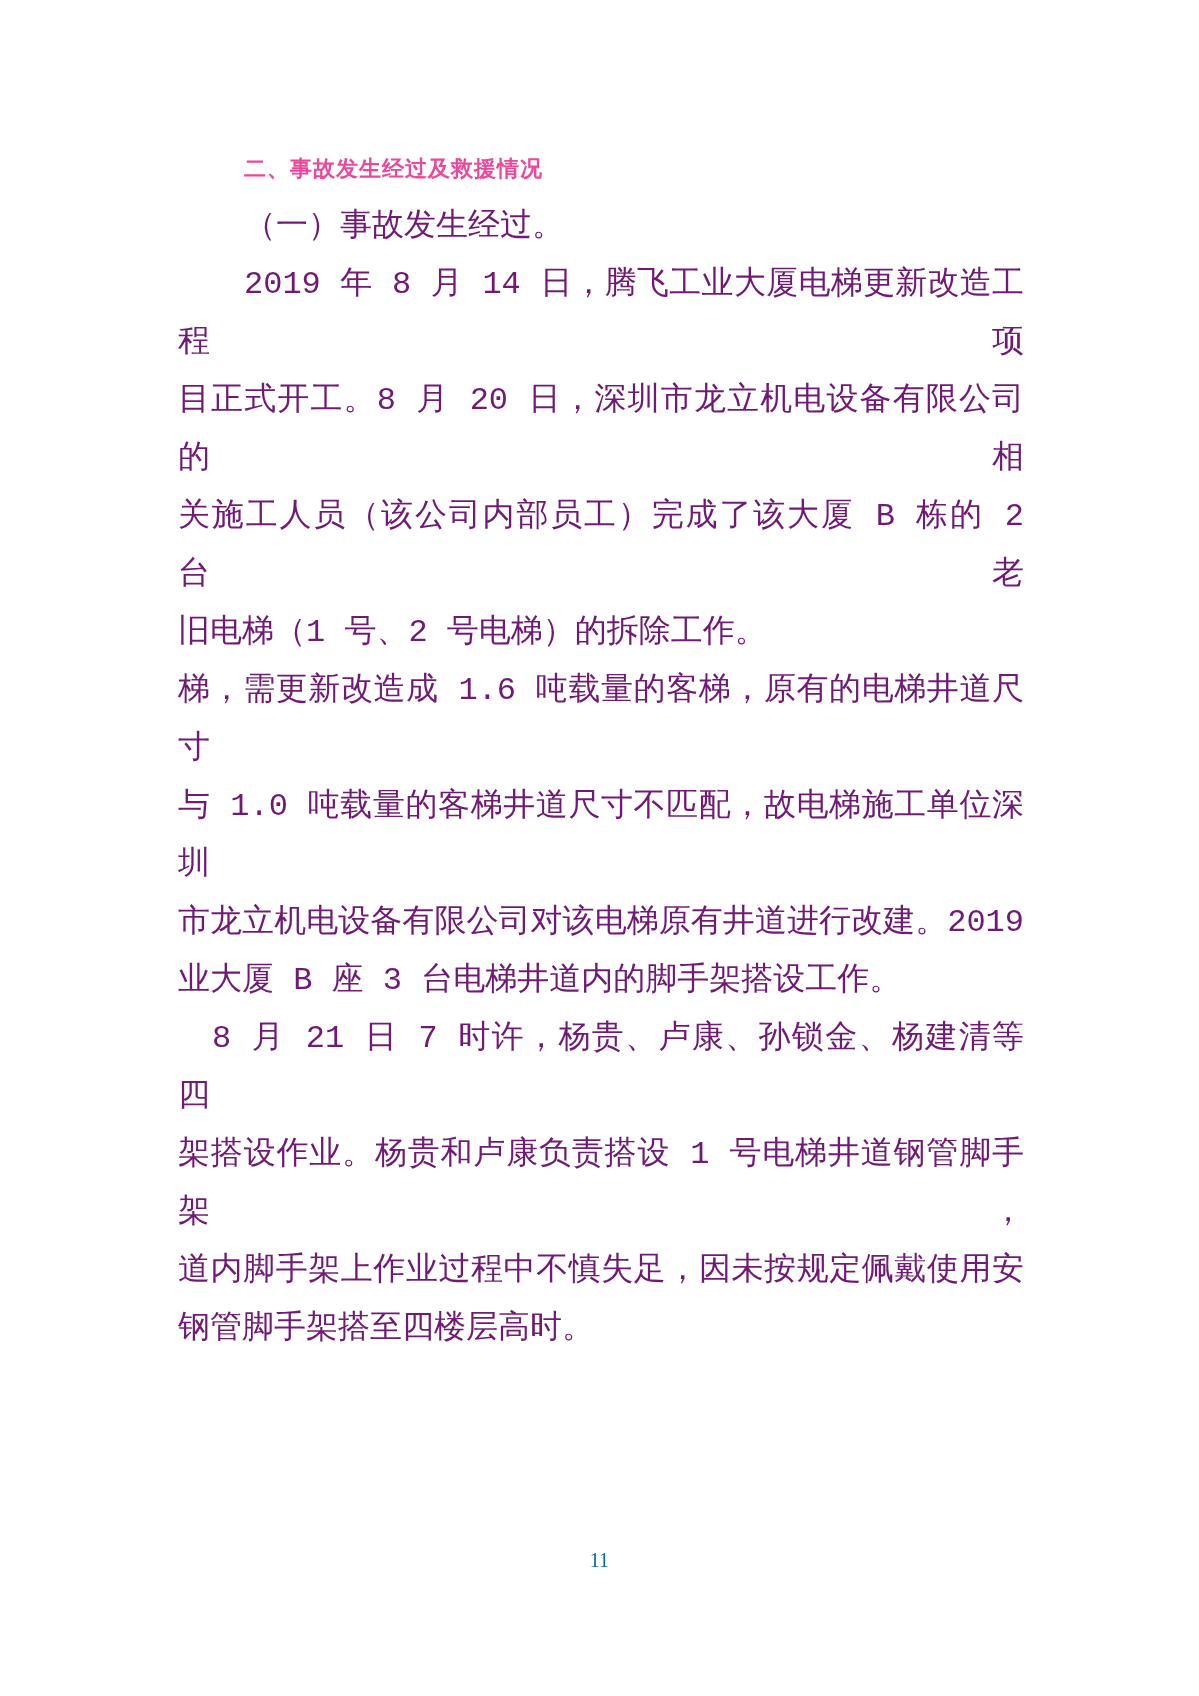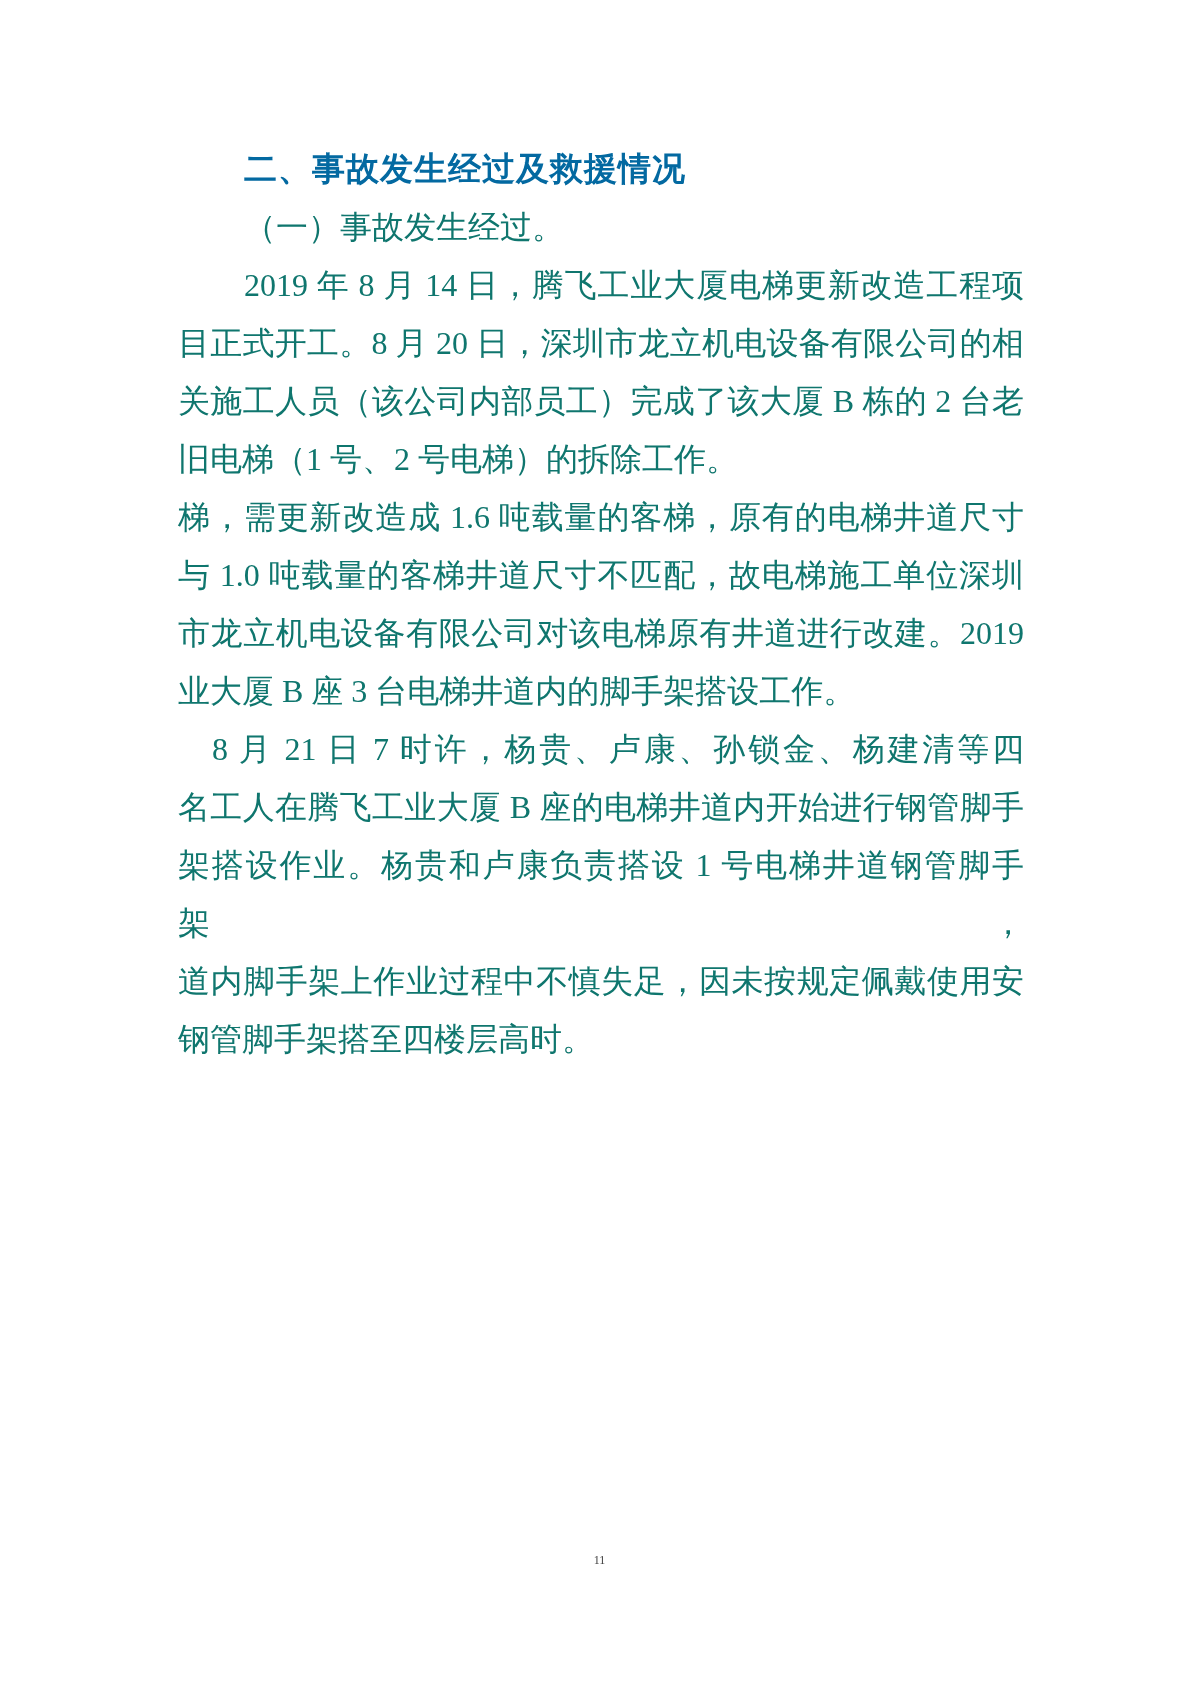--- a/index.html
+++ b/index.html
@@ -26,11 +26,11 @@
     margin: 0;
     font-family: "Liberation Sans", sans-serif;
     font-weight: 700;
-    font-size: 33px;
+    font-size: 22px;
     line-height: 58px;
     text-indent: 66px;
     letter-spacing: 1px;
-    color: #0369a1;
+    color: #ec4899;
   }
   .line {
     font-family: Liberation Serif, serif;

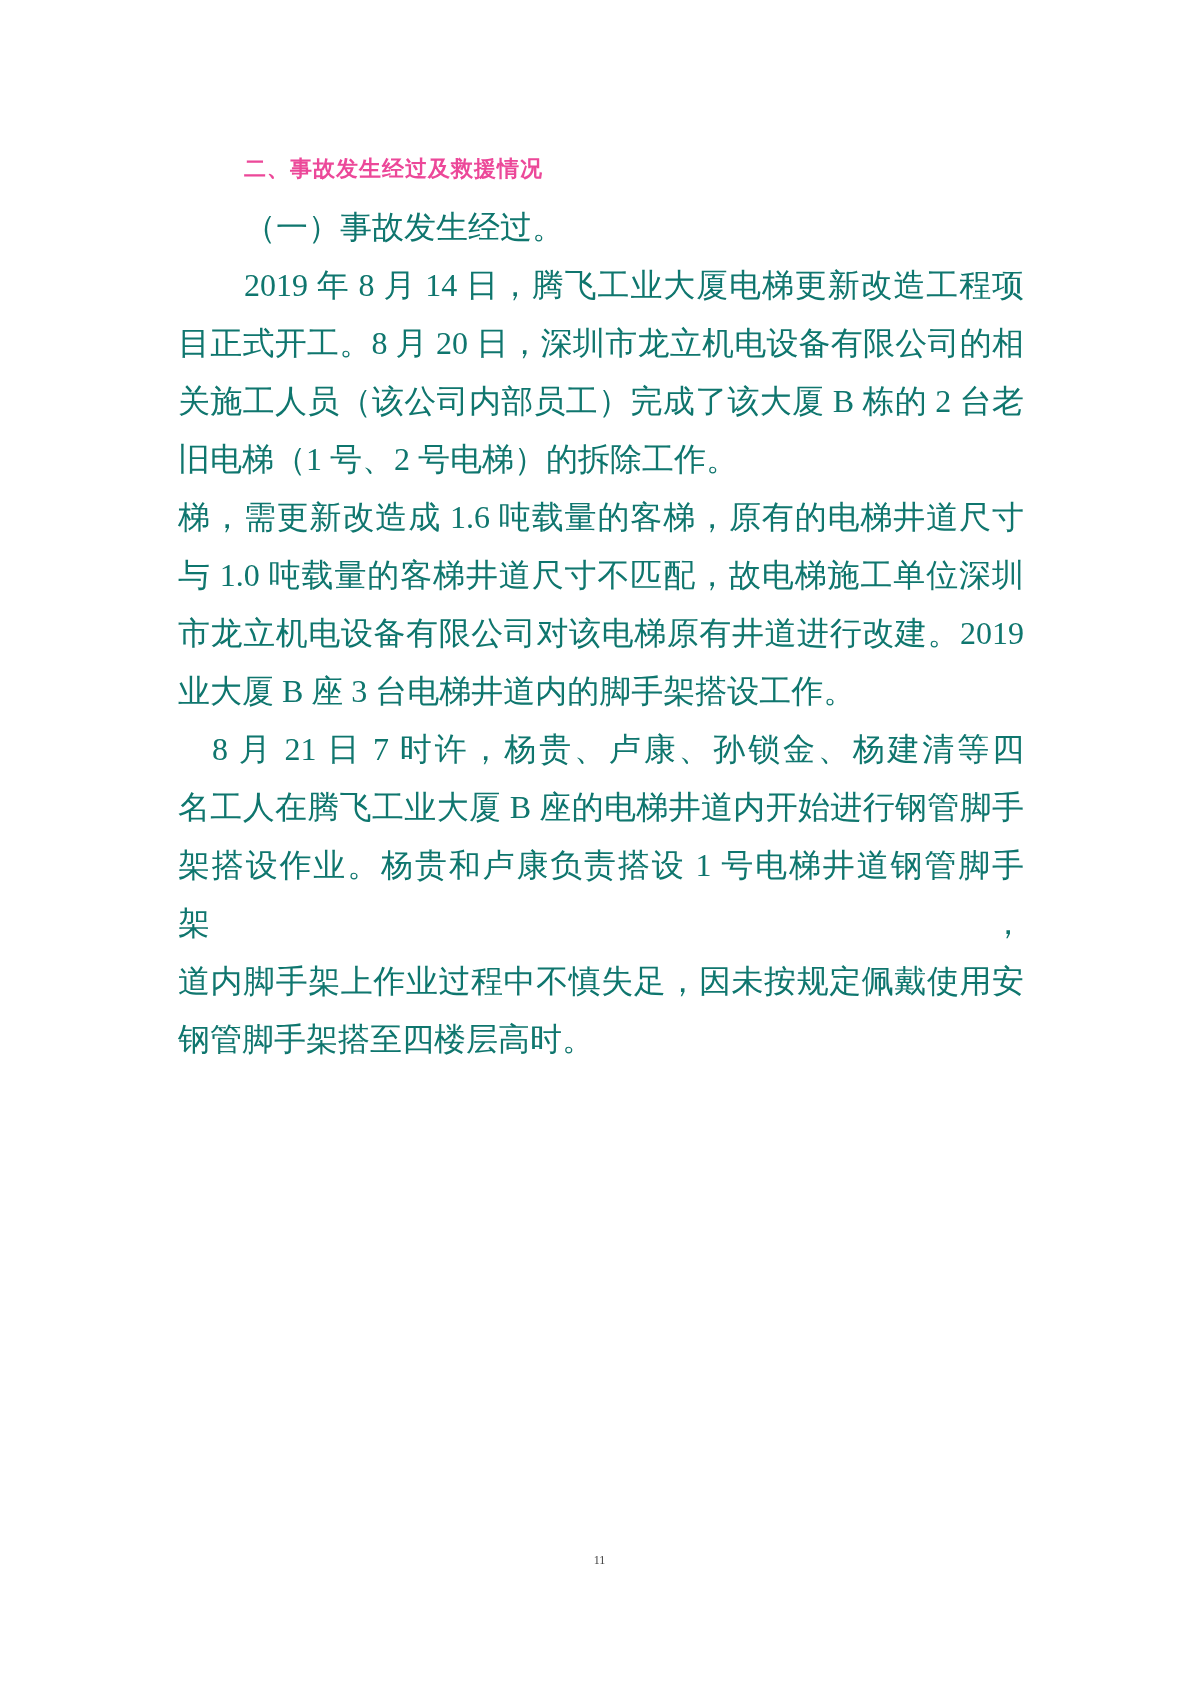--- a/index.html
+++ b/index.html
@@ -33,12 +33,12 @@
     color: #ec4899;
   }
   .line {
-    font-family: Liberation Serif, serif;
+    font-family: Liberation Mono, monospace;
     font-size: 32px;
     line-height: 58px;
     text-align: justify;
     text-align-last: justify;
-    color: #0f766e;
+    color: #701a75;
   }
   .line.last {
     text-align-last: left;

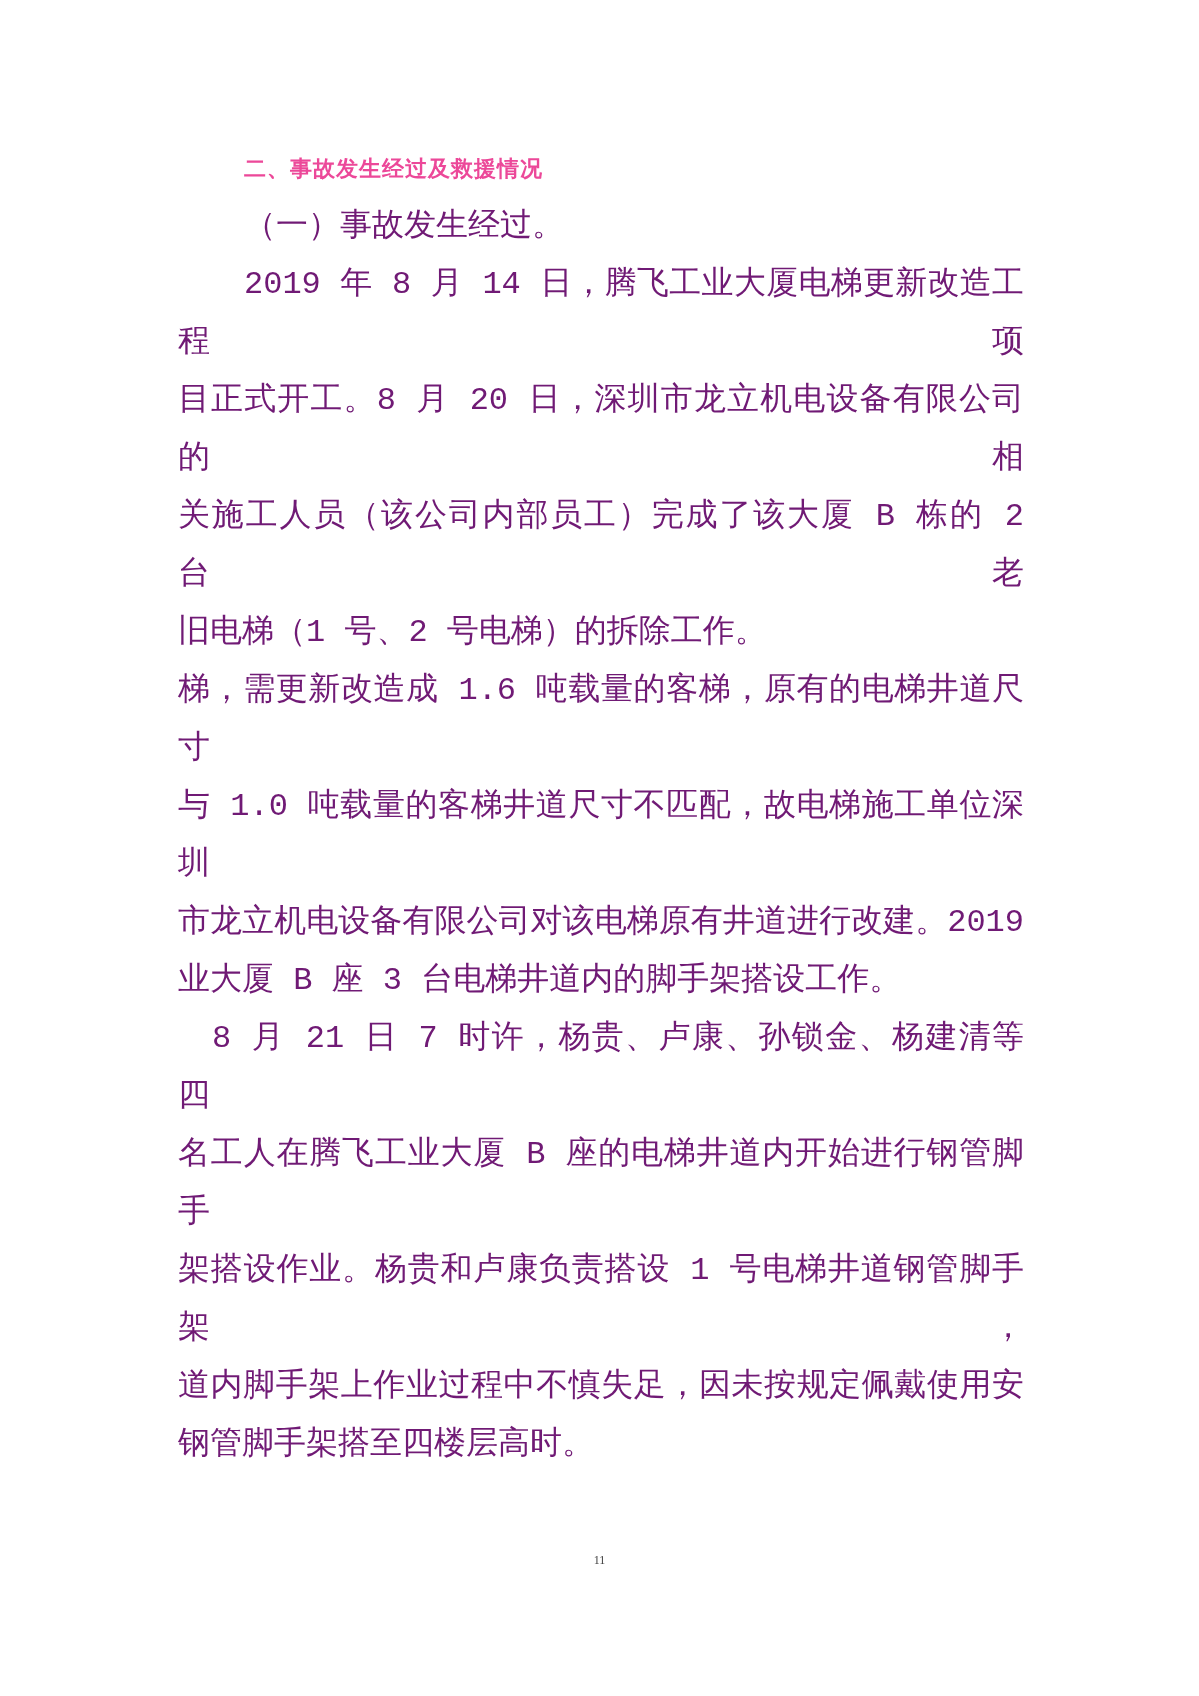--- a/index.html
+++ b/index.html
@@ -87,7 +87,6 @@
         </div>
         <div>
           <div class="line indent-small">8 月 21 日 7 时许，杨贵、卢康、孙锁金、杨建清等四</div>
-          <div class="line">名工人在腾飞工业大厦 B 座的电梯井道内开始进行钢管脚手</div>
           <div class="line">架搭设作业。杨贵和卢康负责搭设 1 号电梯井道钢管脚手架，</div>
           <div class="line">道内脚手架上作业过程中不慎失足，因未按规定佩戴使用安</div>
           <div class="line last">钢管脚手架搭至四楼层高时。</div>

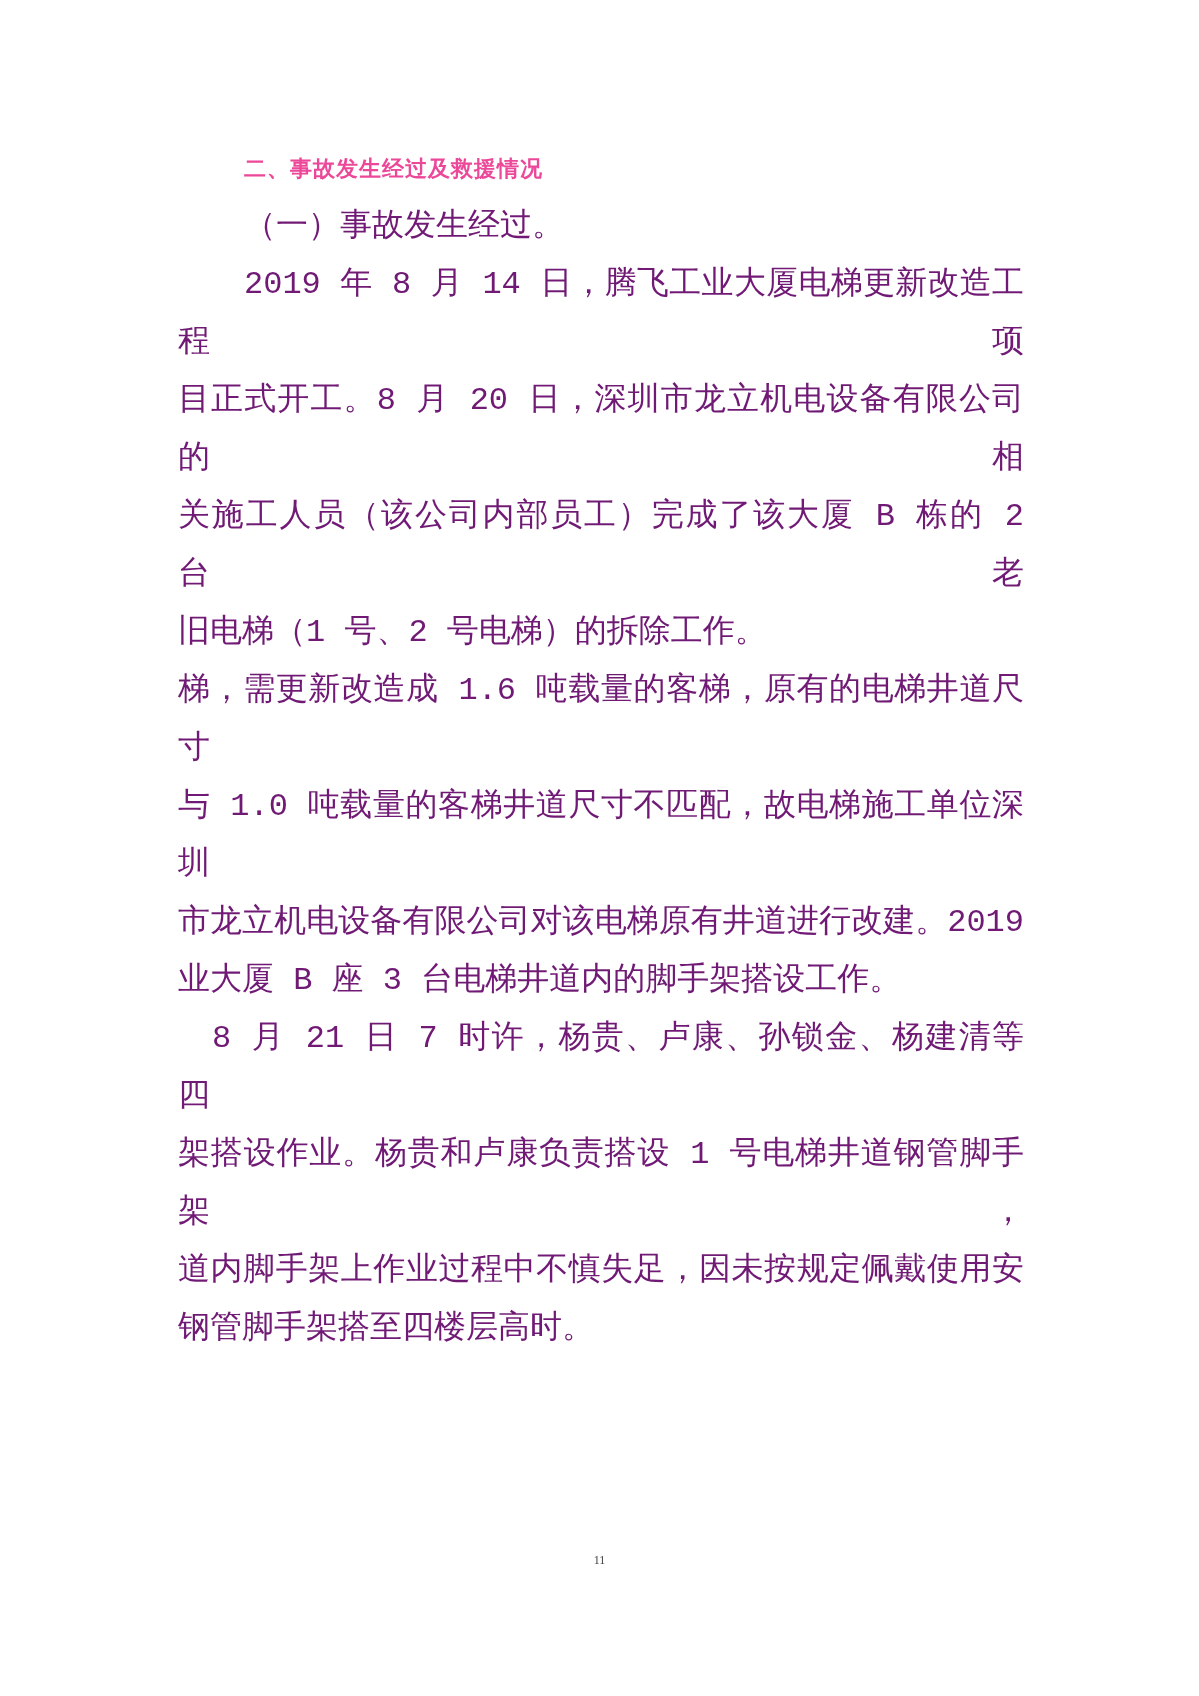--- a/index.html
+++ b/index.html
@@ -60,9 +60,9 @@
     width: 100%;
     text-align: center;
     font-family: "Liberation Serif", serif;
-    font-size: 12px;
+    font-size: 20px;
     line-height: 28px;
-    color: #404040;
+    color: #0369a1;
   }
 </style>
 </head>

